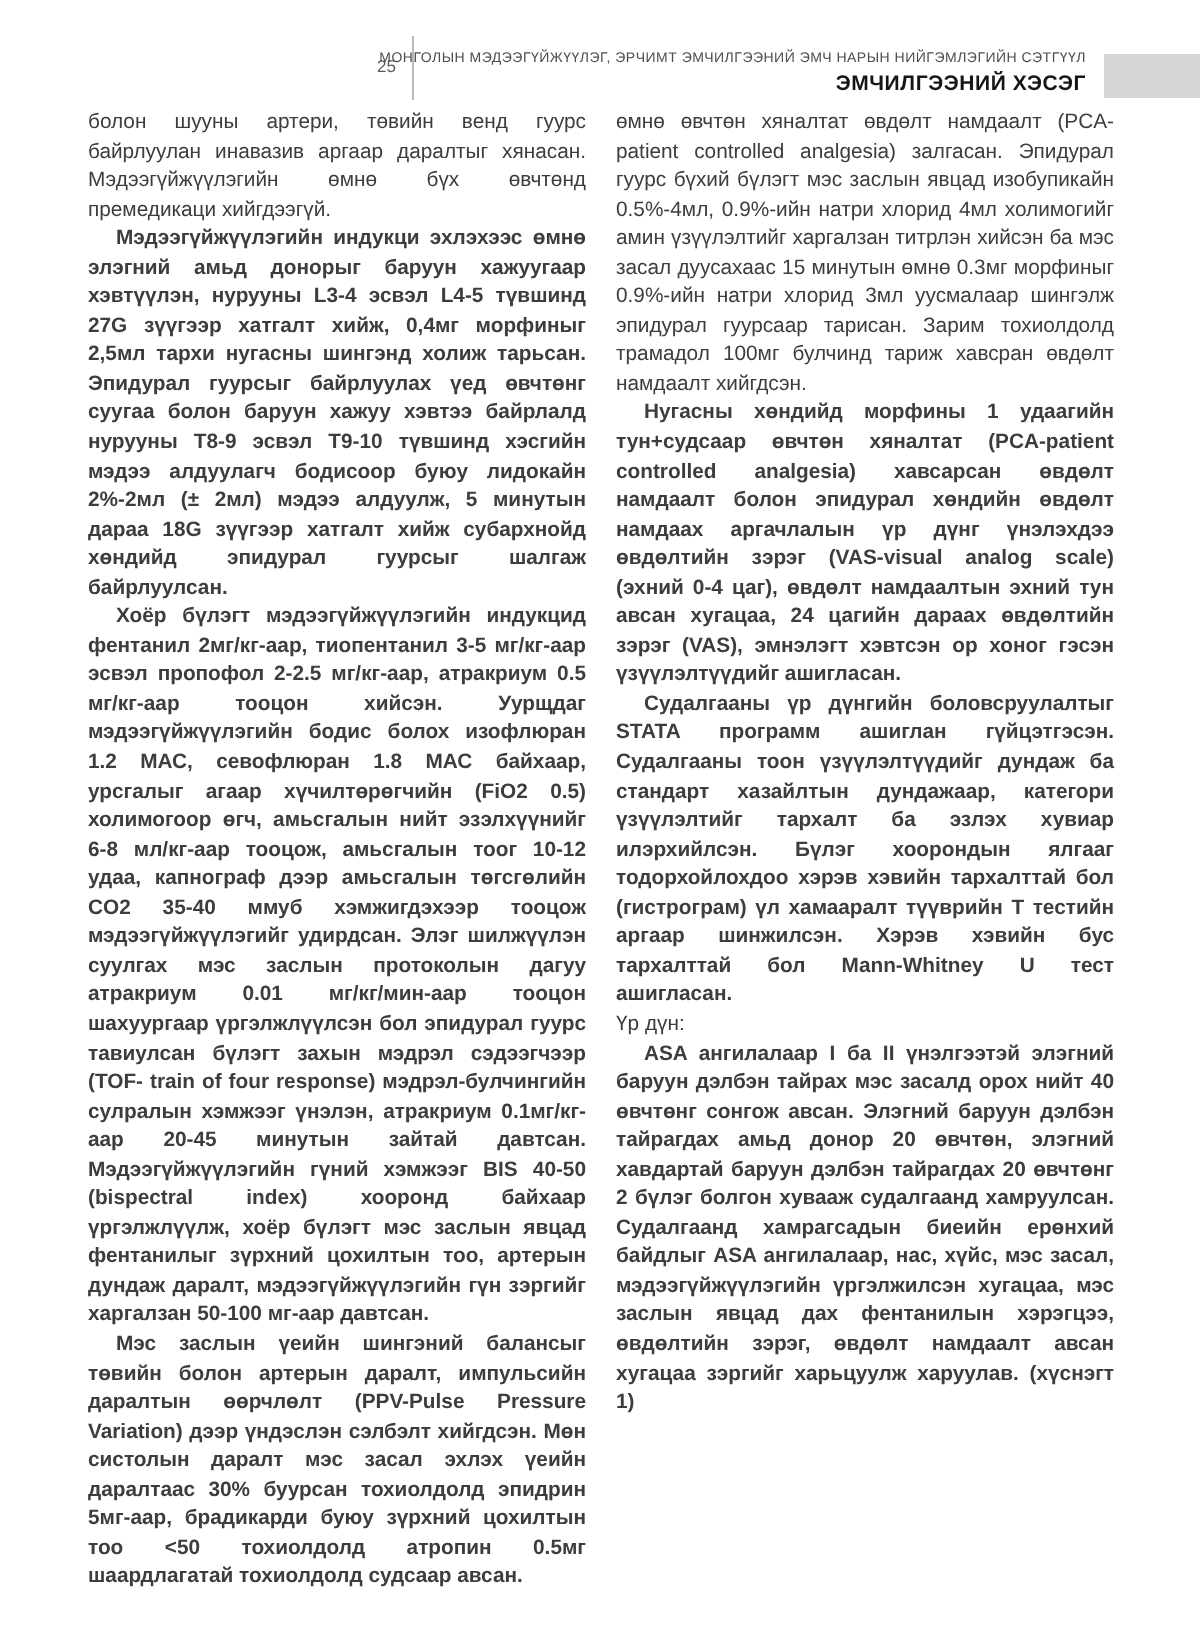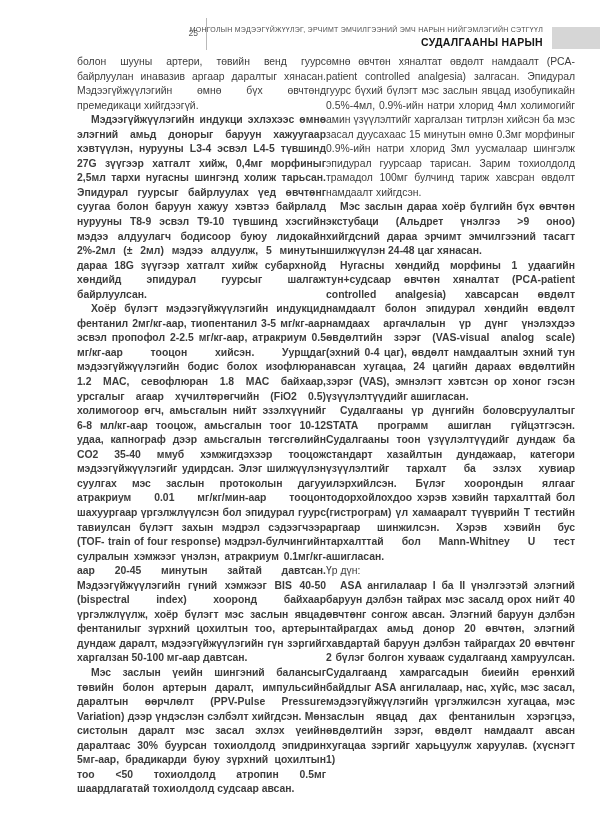--- a/index.html
+++ b/index.html
@@ -96,7 +96,7 @@
 
   <div class="journal-title">МОНГОЛЫН МЭДЭЭГҮЙЖҮҮЛЭГ, ЭРЧИМТ ЭМЧИЛГЭЭНИЙ ЭМЧ НАРЫН НИЙГЭМЛЭГИЙН СЭТГҮҮЛ</div>
 
-  <div class="section-title">СУДАЛГААНЫ НАРЫН</div>
+  <div class="section-title">ЭМЧИЛГЭЭНИЙ ХЭСЭГ</div>
 
   <div class="header-accent-bar" style="background: rgb(214, 214, 214);"></div>
 

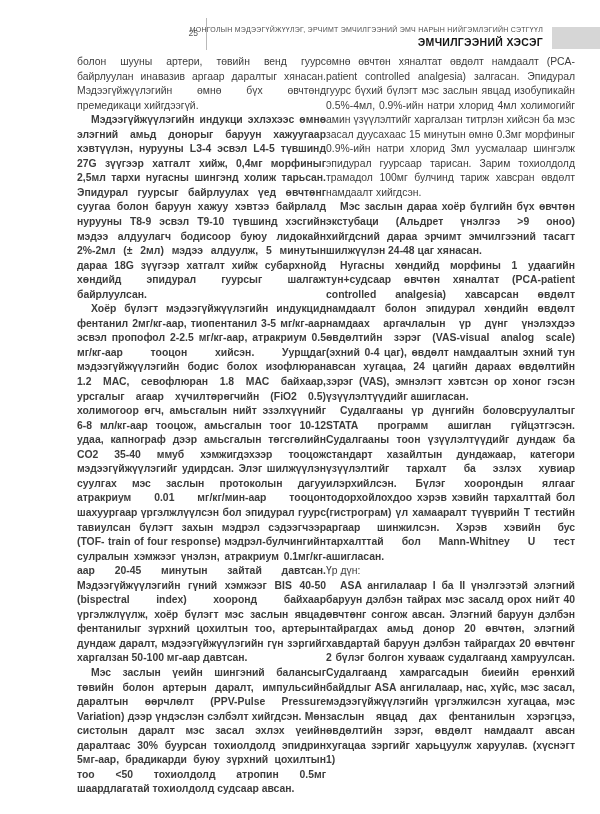--- a/index.html
+++ b/index.html
@@ -66,7 +66,7 @@
     left: 44px;
     width: 513px;
     display: flex;
-    margin-left: 33px;
+    gap: 15px;
   }
   .col { width: 249px; }
   .col p {

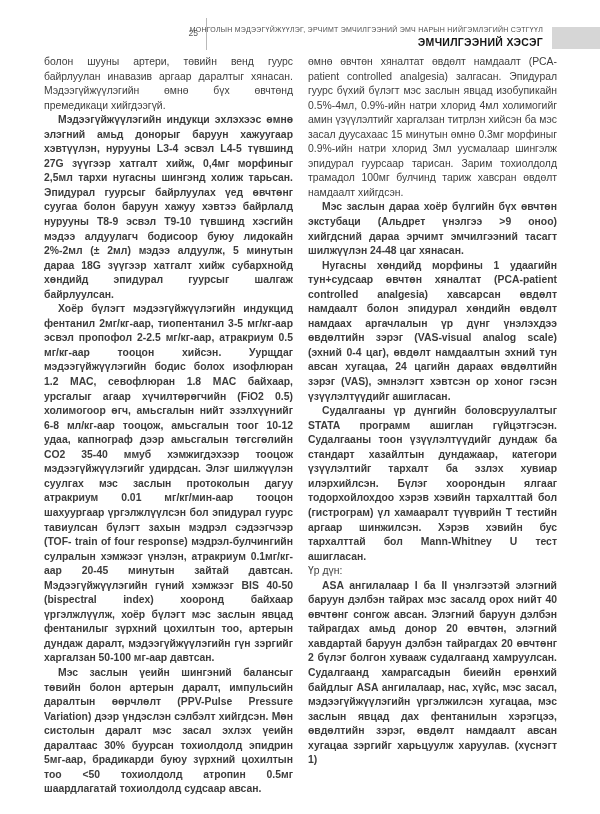--- a/index.html
+++ b/index.html
@@ -111,7 +111,6 @@
 
     <div class="col">
       <p>өмнө өвчтөн хяналтат өвдөлт намдаалт (PCA-patient controlled analgesia) залгасан. Эпидурал гуурс бүхий бүлэгт мэс заслын явцад изобупикайн 0.5%-4мл, 0.9%-ийн натри хлорид 4мл холимогийг амин үзүүлэлтийг харгалзан титрлэн хийсэн ба мэс засал дуусахаас 15 минутын өмнө 0.3мг морфиныг 0.9%-ийн натри хлорид 3мл уусмалаар шингэлж эпидурал гуурсаар тарисан. Зарим тохиолдолд трамадол 100мг булчинд тариж хавсран өвдөлт намдаалт хийгдсэн.</p>
-      <p class="indent">Мэс заслын дараа хоёр бүлгийн бүх өвчтөн экстубаци (Альдрет үнэлгээ &gt;9 оноо) хийгдсний дараа эрчимт эмчилгээний тасагт шилжүүлэн 24-48 цаг хянасан.</p>
       <p class="indent">Нугасны хөндийд морфины 1 удаагийн тун+судсаар өвчтөн хяналтат (PCA-patient controlled analgesia) хавсарсан өвдөлт намдаалт болон эпидурал хөндийн өвдөлт намдаах аргачлалын үр дүнг үнэлэхдээ өвдөлтийн зэрэг (VAS-visual analog scale) (эхний 0-4 цаг), өвдөлт намдаалтын эхний тун авсан хугацаа, 24 цагийн дараах өвдөлтийн зэрэг (VAS), эмнэлэгт хэвтсэн ор хоног гэсэн үзүүлэлтүүдийг ашигласан.</p>
       <p class="indent">Судалгааны үр дүнгийн боловсруулалтыг STATA программ ашиглан гүйцэтгэсэн. Судалгааны тоон үзүүлэлтүүдийг дундаж ба стандарт хазайлтын дундажаар, категори үзүүлэлтийг тархалт ба эзлэх хувиар илэрхийлсэн. Бүлэг хоорондын ялгааг тодорхойлохдоо хэрэв хэвийн тархалттай бол (гистрограм) үл хамааралт түүврийн Т тестийн аргаар шинжилсэн. Хэрэв хэвийн бус тархалттай бол Mann-Whitney U тест ашигласан.</p>
       <p class="results-heading">Үр дүн:</p>

